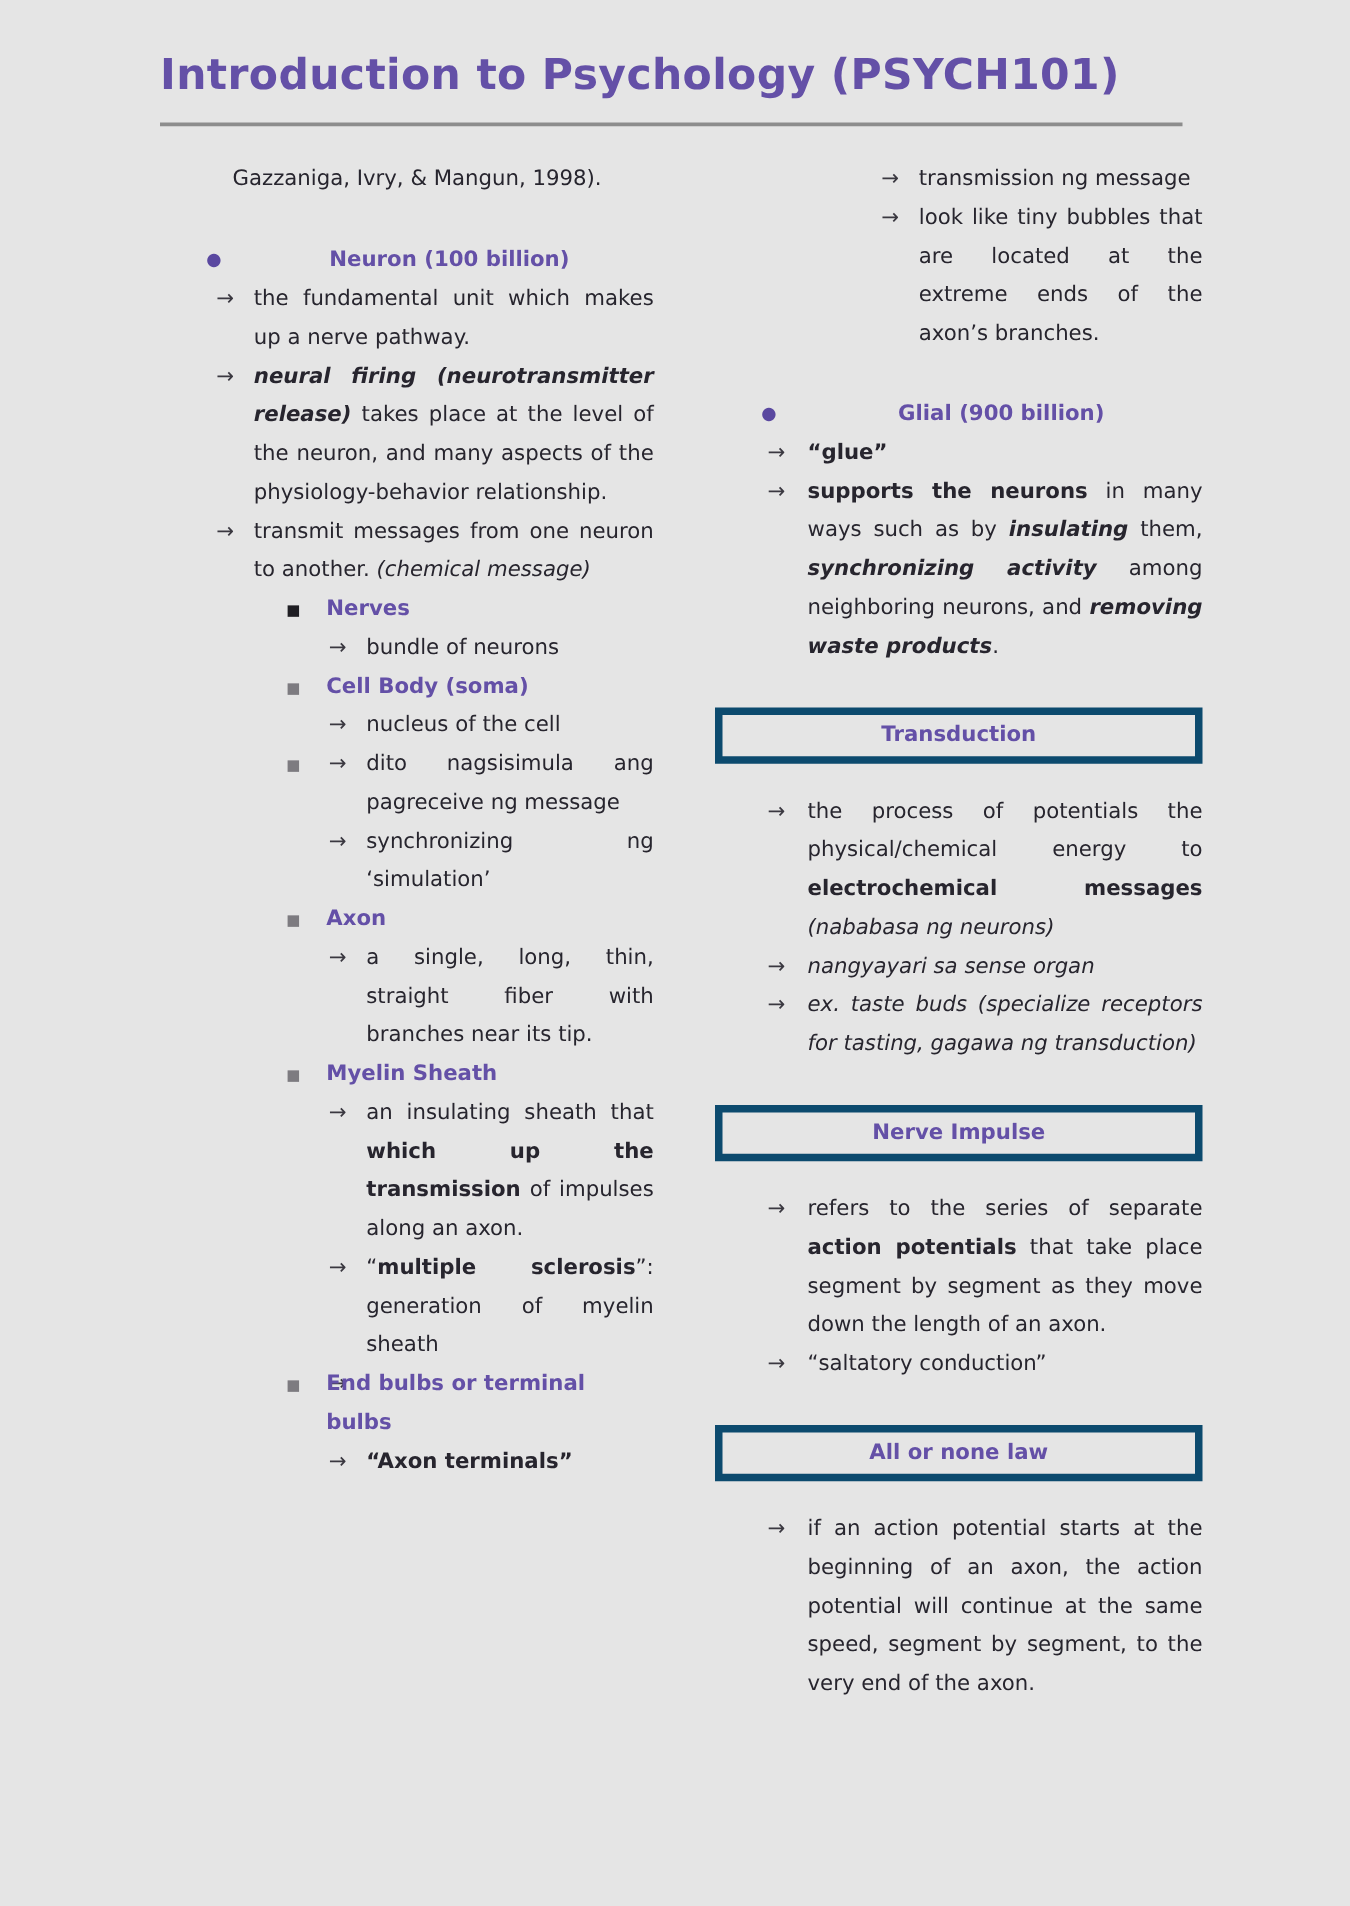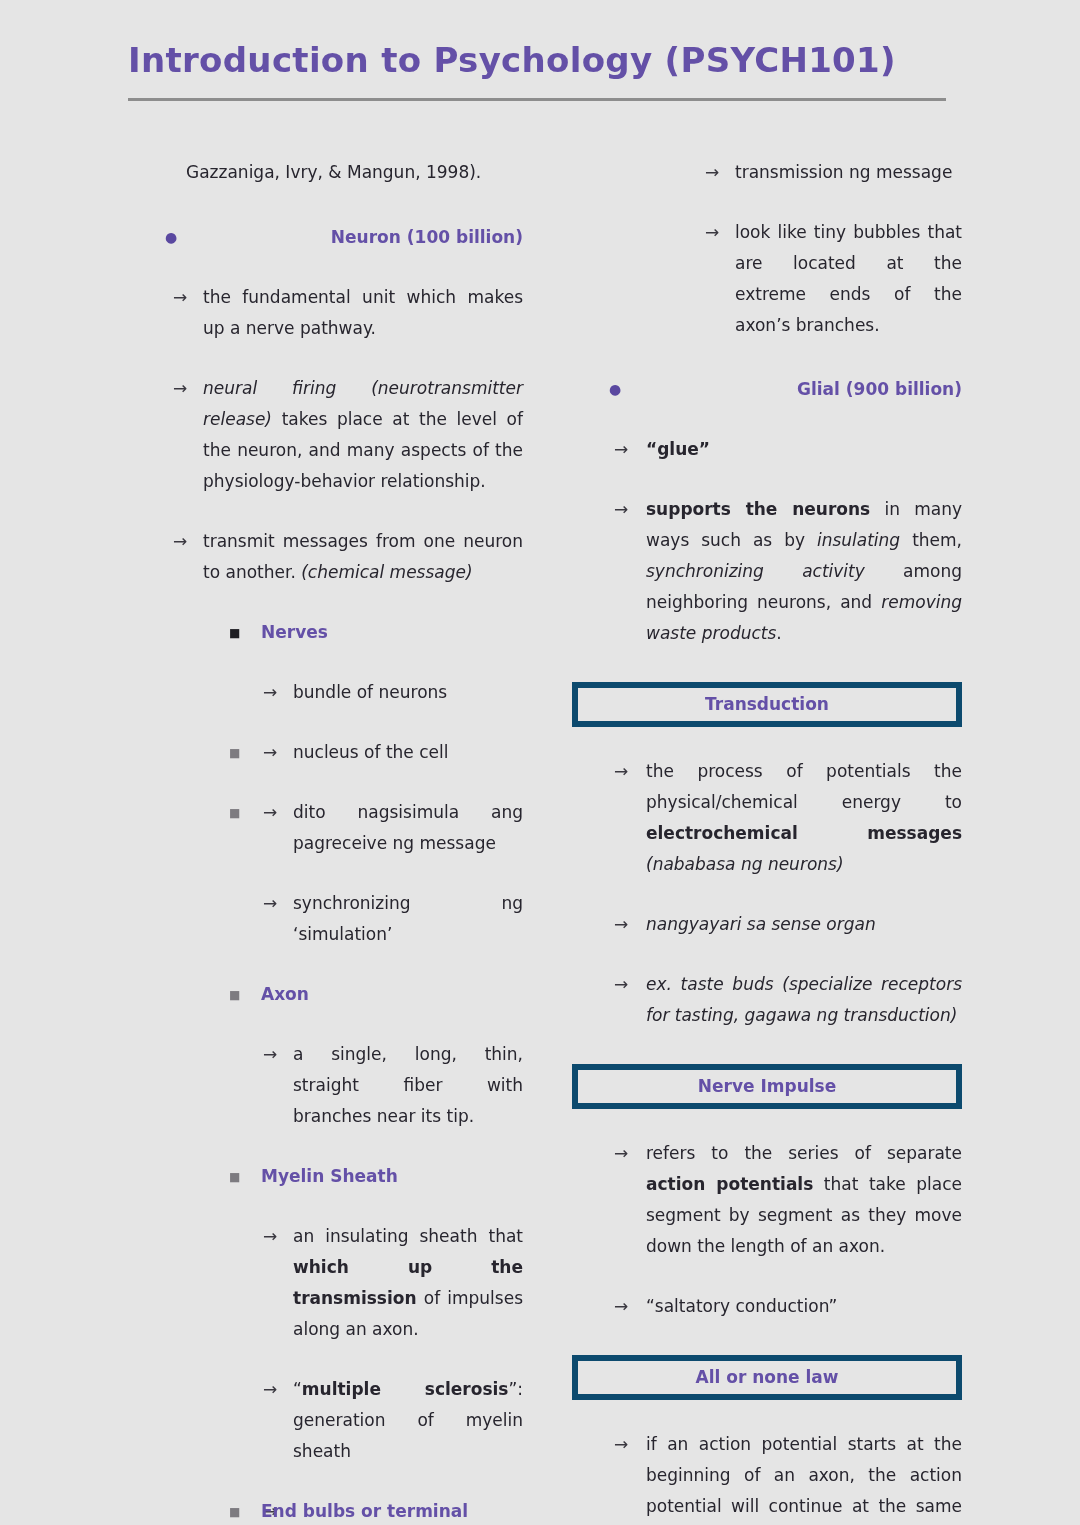--- a/index.html
+++ b/index.html
@@ -38,7 +38,7 @@
   .col-left{ left:165px; width:358px; }
   .col-right{ left:572px; width:390px; }
 
-  .blk{ position:relative;margin-top:29px; }
+  .blk{ position:relative; }
   .blk .marker{
     position:absolute;
     top:0;

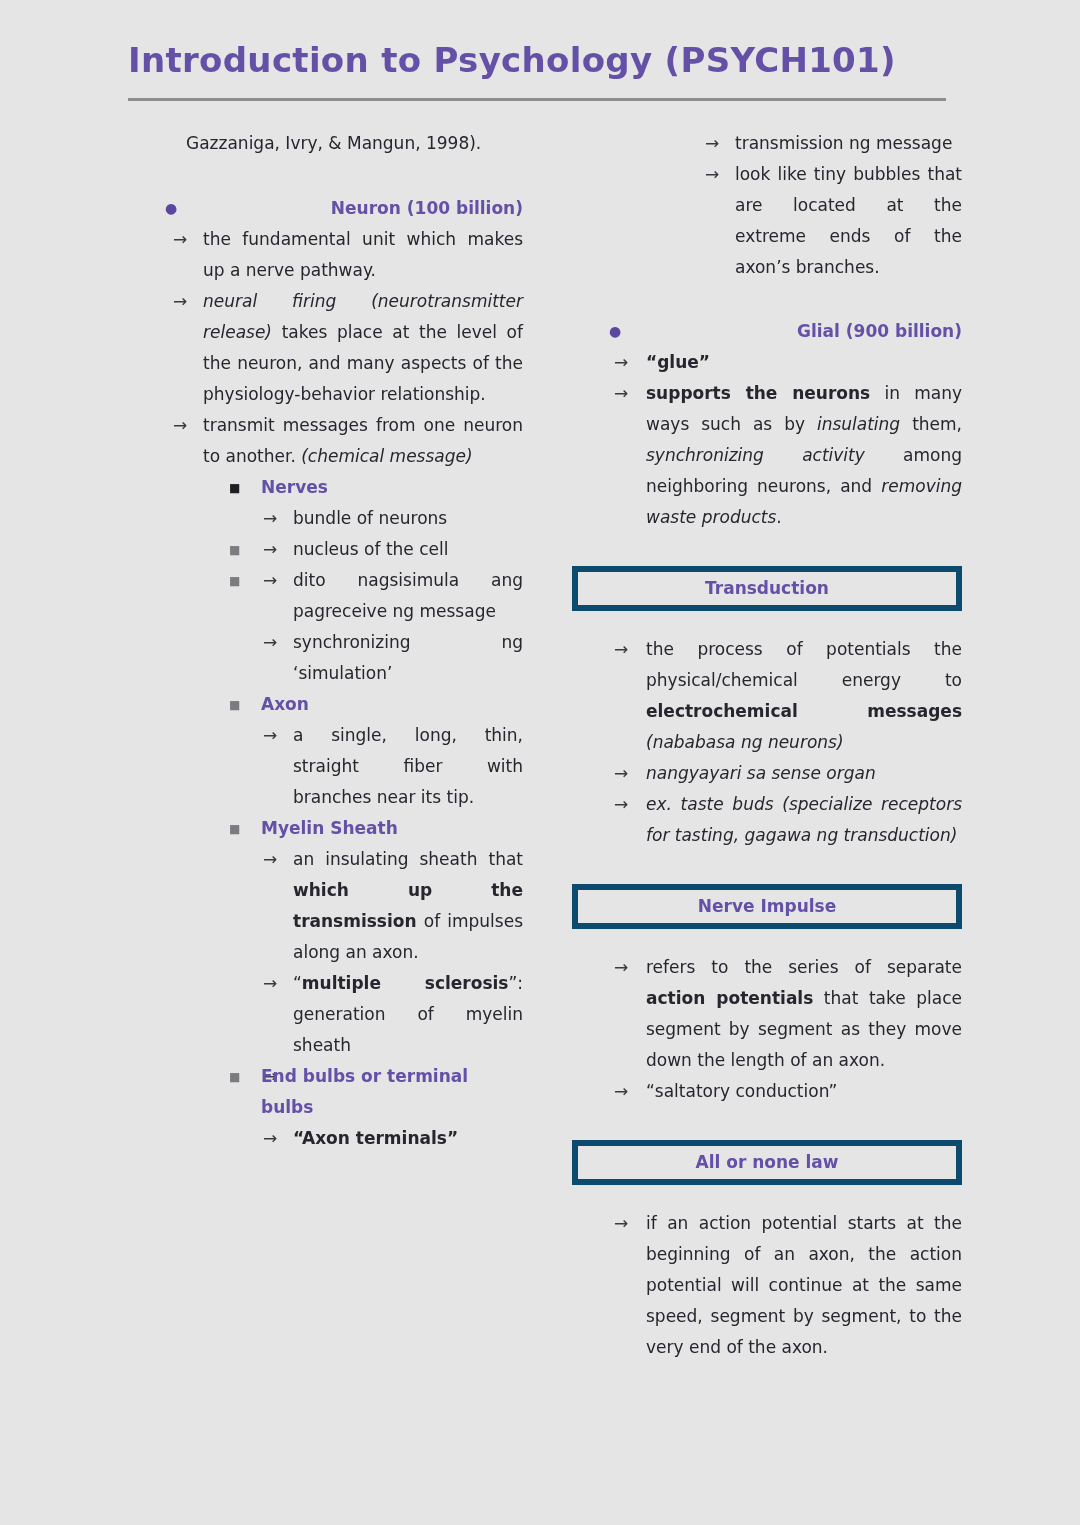--- a/index.html
+++ b/index.html
@@ -60,7 +60,7 @@
   .col-right .bullet{ padding-left:68px; }
   .col-right .bullet .marker{ left:37px; }
   .bullet .marker{ font-size:14px; color:#5a48a0; }
-  .bullet .content{ text-align:right; }
+  .bullet .content{ text-align:center; }
 
   
   .col-left .arrow{ padding-left:38px; }

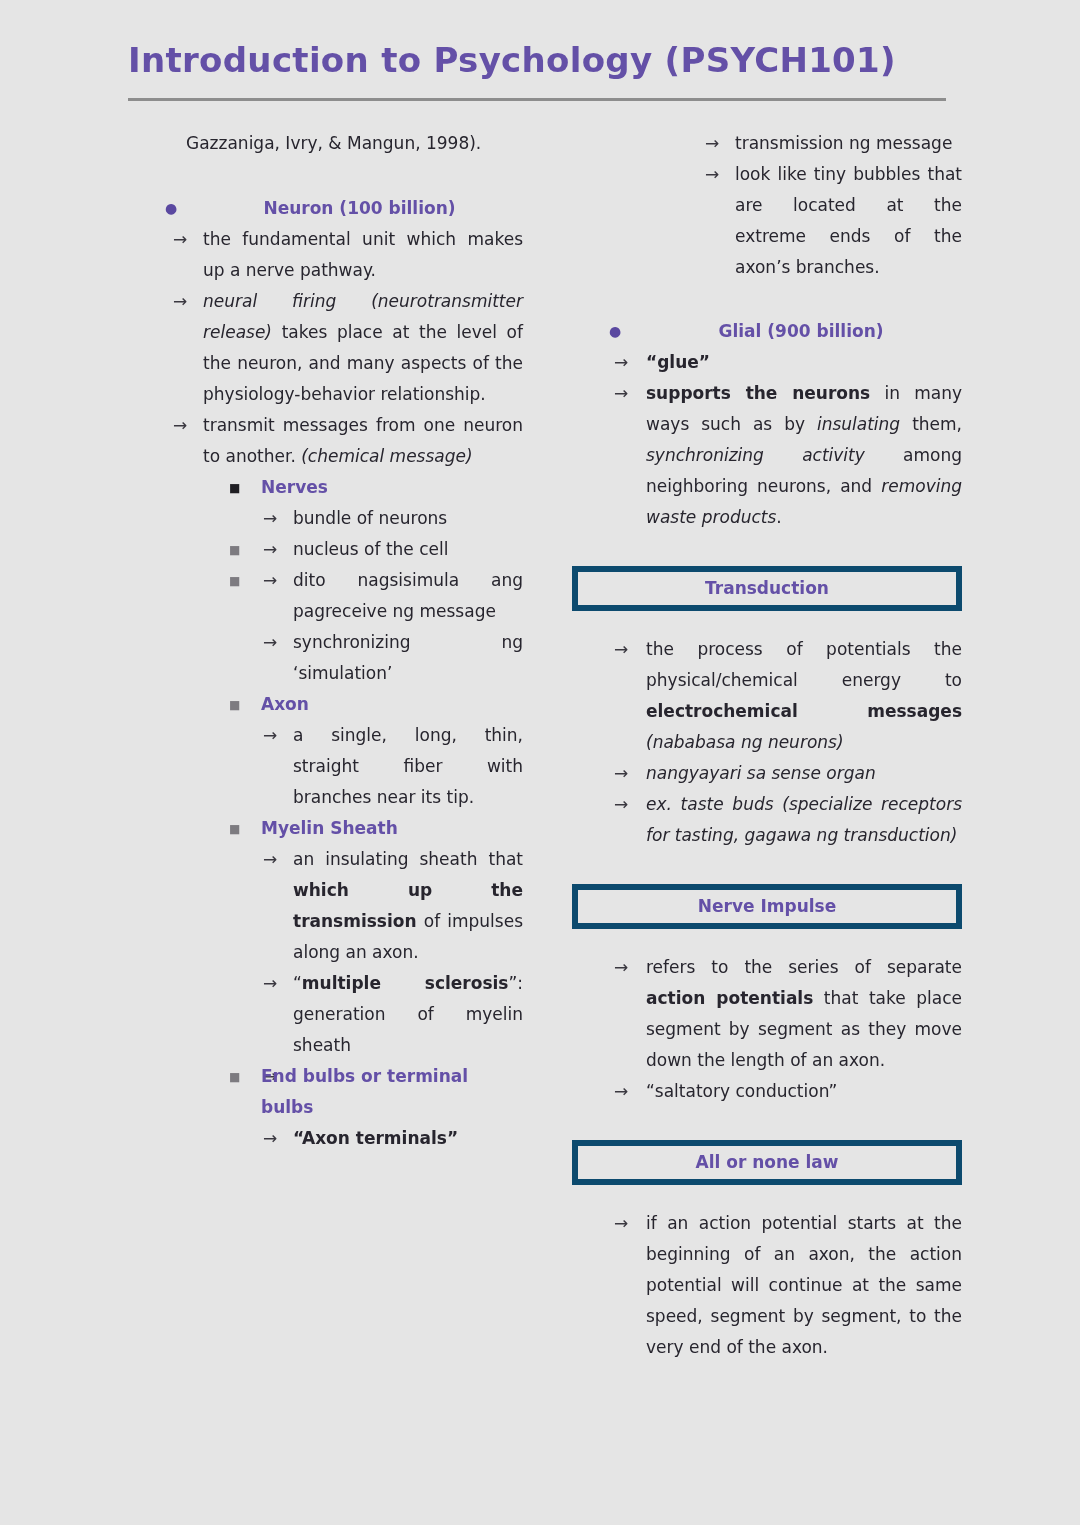--- a/index.html
+++ b/index.html
@@ -96,7 +96,7 @@
   
   .seg.b{ font-weight:700; }
   .seg.i{ font-style:italic; }
-  .seg.bi{ font-weight:400; font-style:italic; }
+  .seg.bi{ font-weight:700; font-style:italic; }
 </style>
 </head>
 <body>

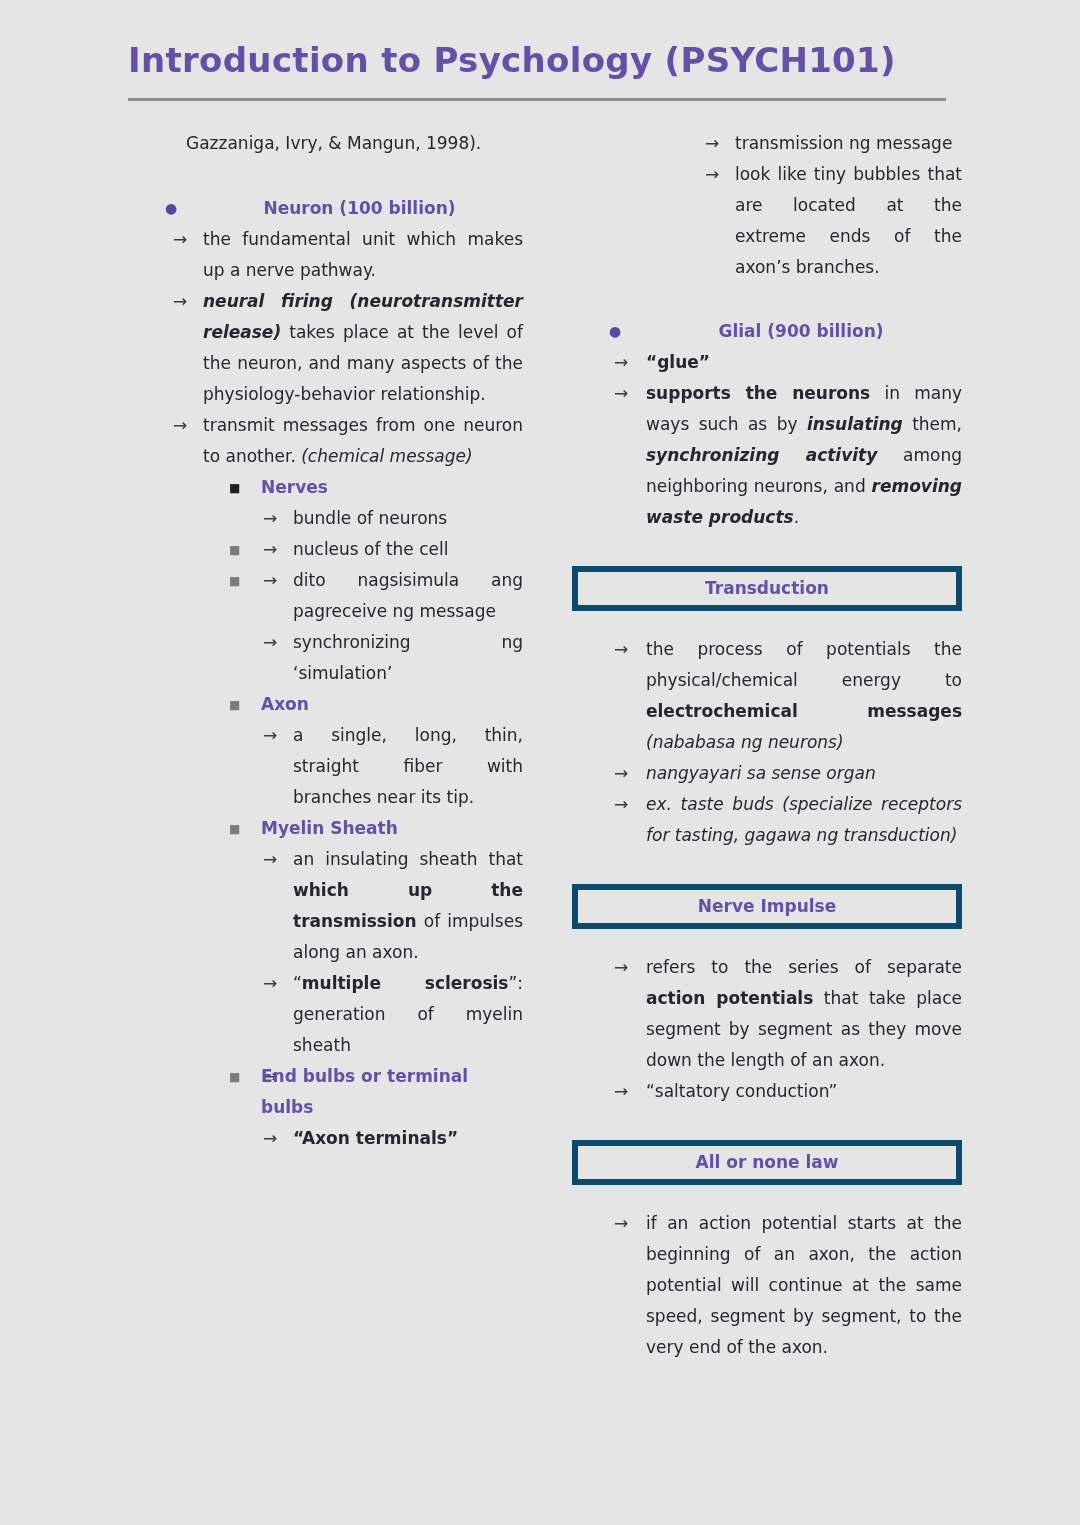--- a/index.html
+++ b/index.html
@@ -134,6 +134,7 @@
       </div>
       <div class="blk square mk-gray">
         <span class="marker">■</span>
+        <span class="content">Cell Body (soma)</span>
       </div>
       <div class="blk subarrow">
         <span class="marker">→</span>

